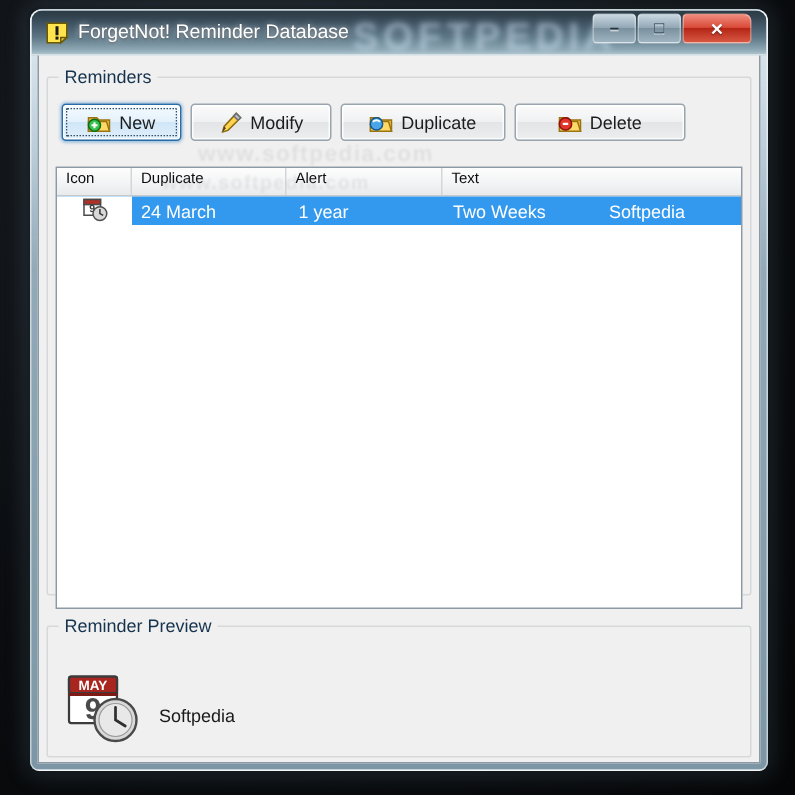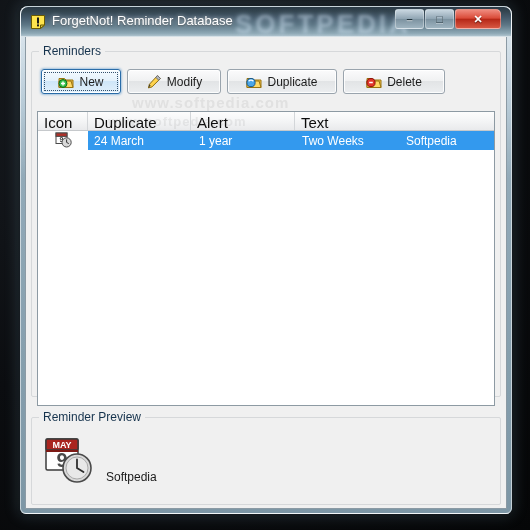--- a/index.html
+++ b/index.html
@@ -214,7 +214,7 @@
             <span>Duplicate</span>
           </div>
 
-          <div class="tbtn" style="left:311px;width:102px;">
+          <div class="tbtn" style="left:311px;width:114px;">
             <span class="ticon">
               <svg width="16" height="16" viewBox="0 0 16 16">
                 <path d="M1 4.5 H6.5 L8 6 H15 V13.5 H1 Z" fill="#f2c14a" stroke="#9a7410" stroke-width="1"></path>

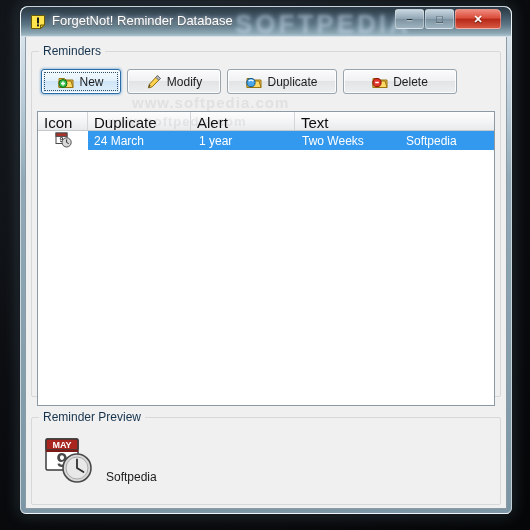--- a/index.html
+++ b/index.html
@@ -118,7 +118,7 @@
     background:linear-gradient(180deg,#fdfdfd 0%,#f4f5f6 50%,#e9eaec 100%);
     border-bottom:1px solid #c6c9cc;}
   .lv-th{
-    box-sizing:border-box;padding:2px 0 0 6px;font-size:15px;color:#0c0c0c;
+    box-sizing:border-box;padding:2px 0 0 6px;font-size:10px;color:#0c0c0c;
     border-right:1px solid #d3d6d9;white-space:nowrap;overflow:hidden;cursor:pointer;
   }
   .lv-th:last-child{border-right:none;}

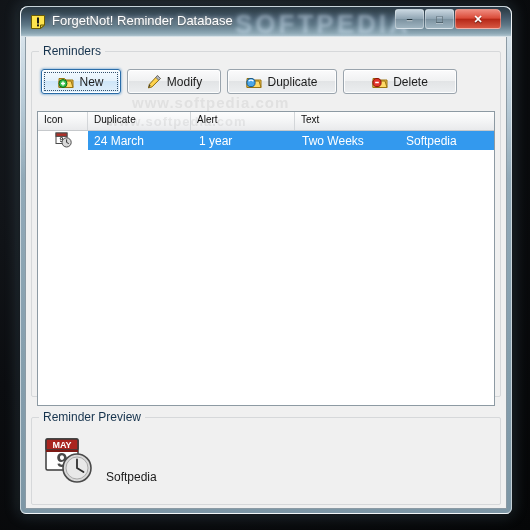--- a/index.html
+++ b/index.html
@@ -130,7 +130,7 @@
   .lv-row.selected .lv-td.iconcell{background:#ffffff;}
   
   #preview-body{position:absolute;left:10px;top:14px;right:8px;bottom:6px;}
-  #preview-icon{position:absolute;left:2px;top:4px;width:52px;height:48px;}
+  #preview-icon{position:absolute;left:2px;top:16px;width:52px;height:48px;}
   #preview-title{position:absolute;left:64px;top:7px;font-size:13px;font-weight:bold;color:#111;white-space:nowrap;}
   #preview-text{position:absolute;left:64px;top:38px;font-size:12px;color:#1a1a1a;white-space:nowrap;}
   .wmc{

